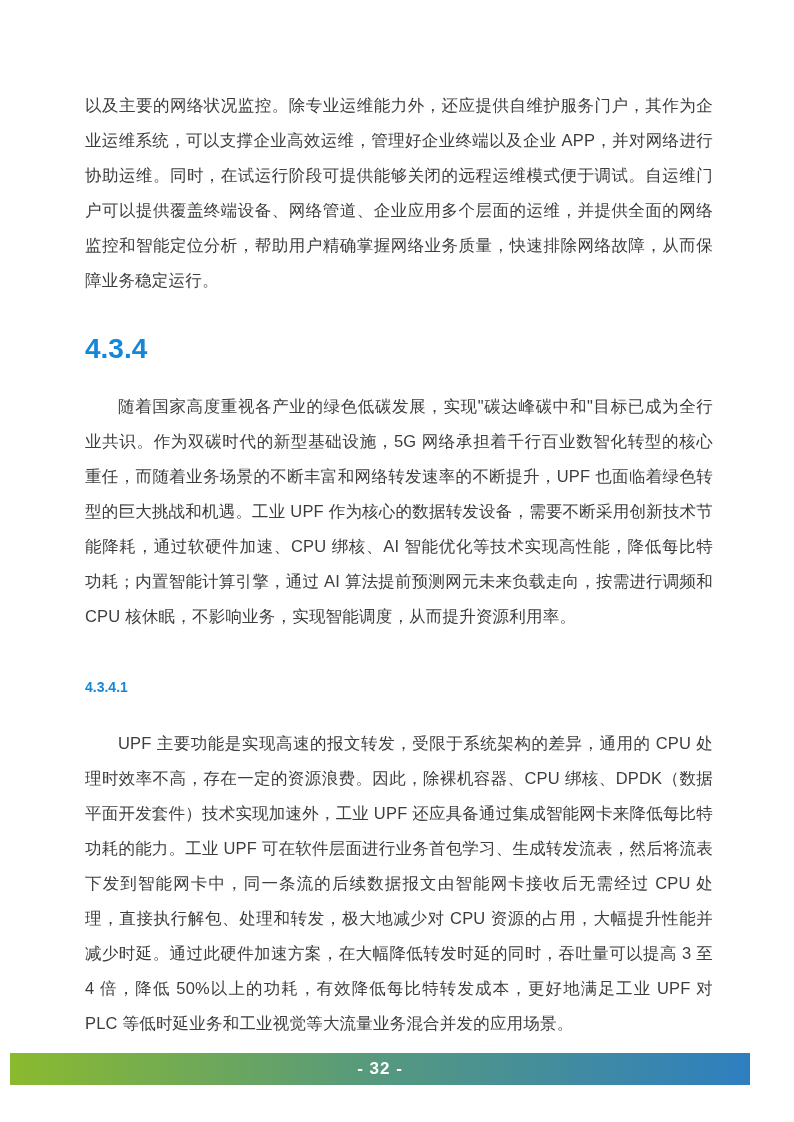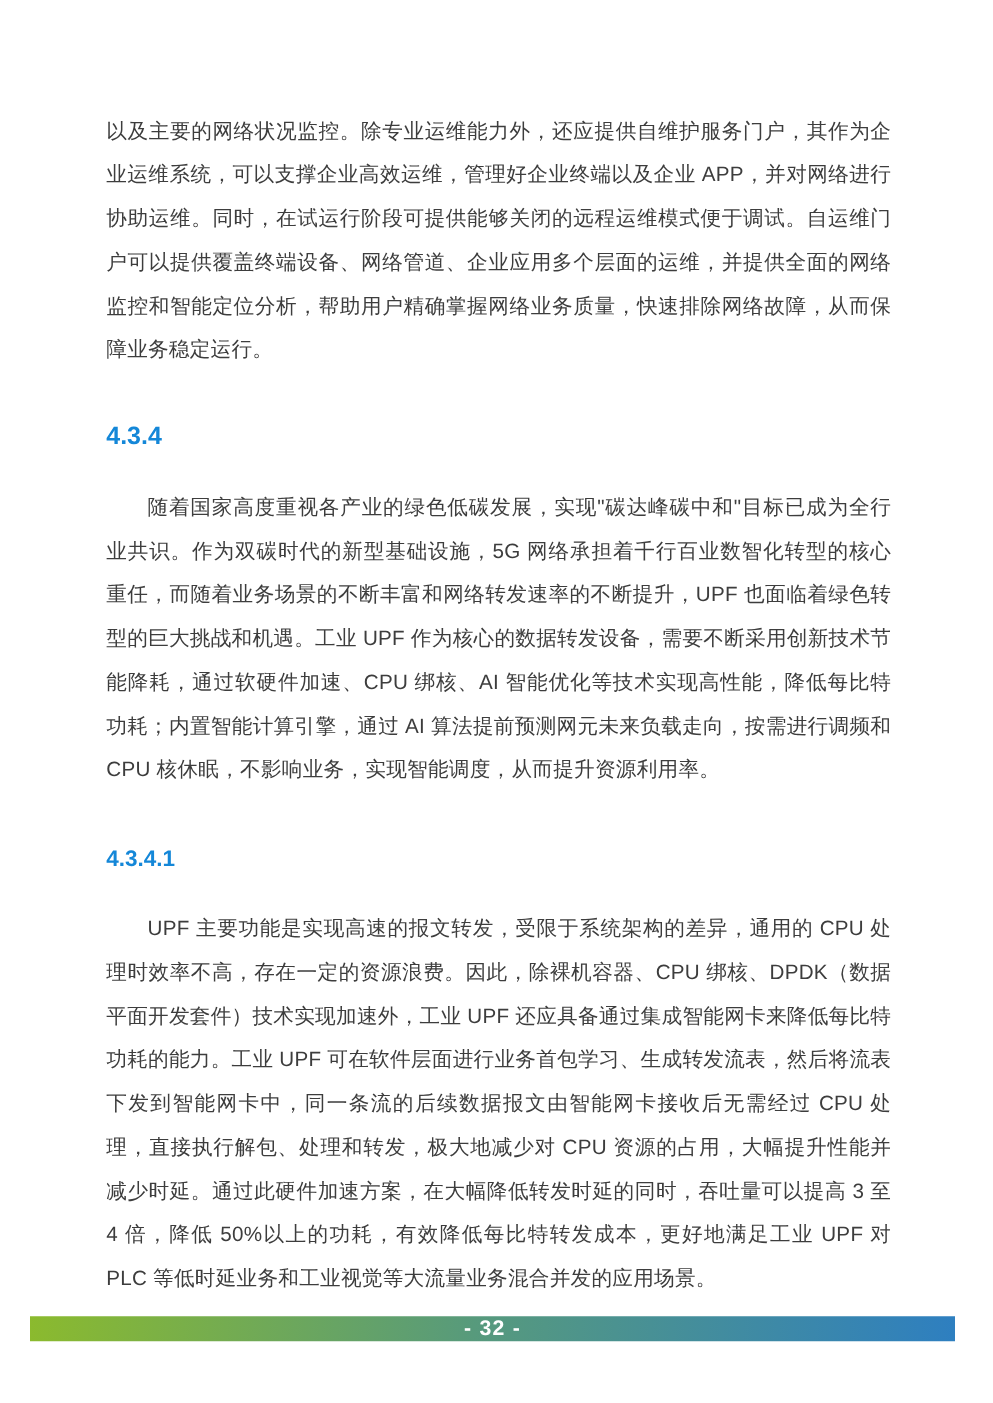--- a/index.html
+++ b/index.html
@@ -31,7 +31,7 @@
     margin-top: 37px;
     margin-bottom: 26px;
     color: #1487d8;
-    font-size: 20px;
+    font-size: 28px;
     font-weight: bold;
     line-height: 28px;
     display: flex;

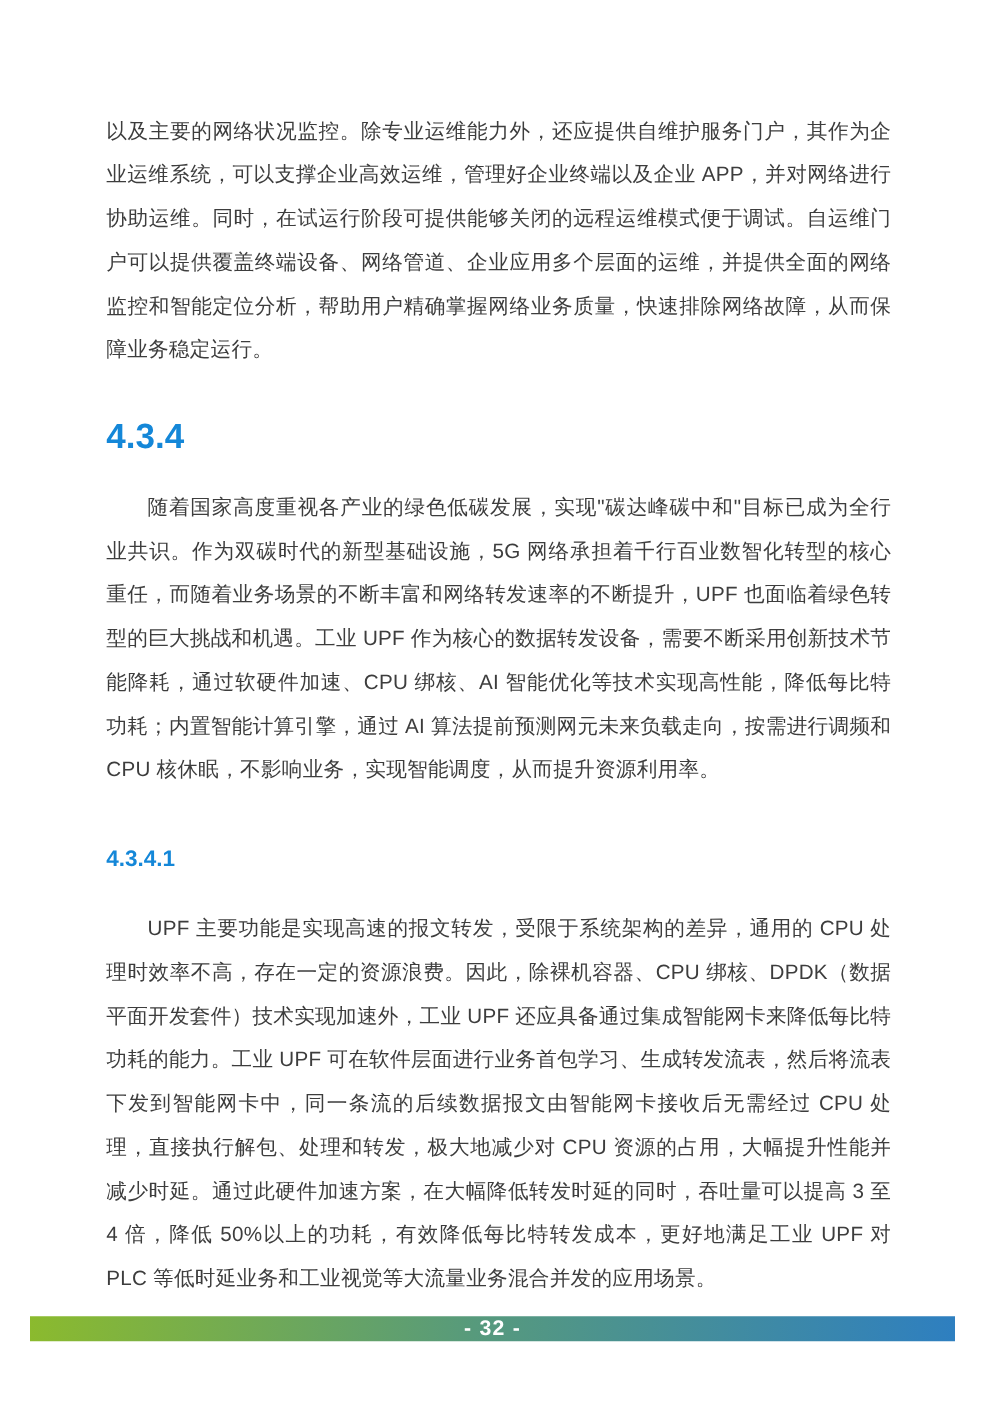--- a/index.html
+++ b/index.html
@@ -41,7 +41,7 @@
     margin-top: 40px;
     margin-bottom: 26px;
     color: #1487d8;
-    font-size: 18px;
+    font-size: 14px;
     font-weight: bold;
     line-height: 26px;
     display: flex;

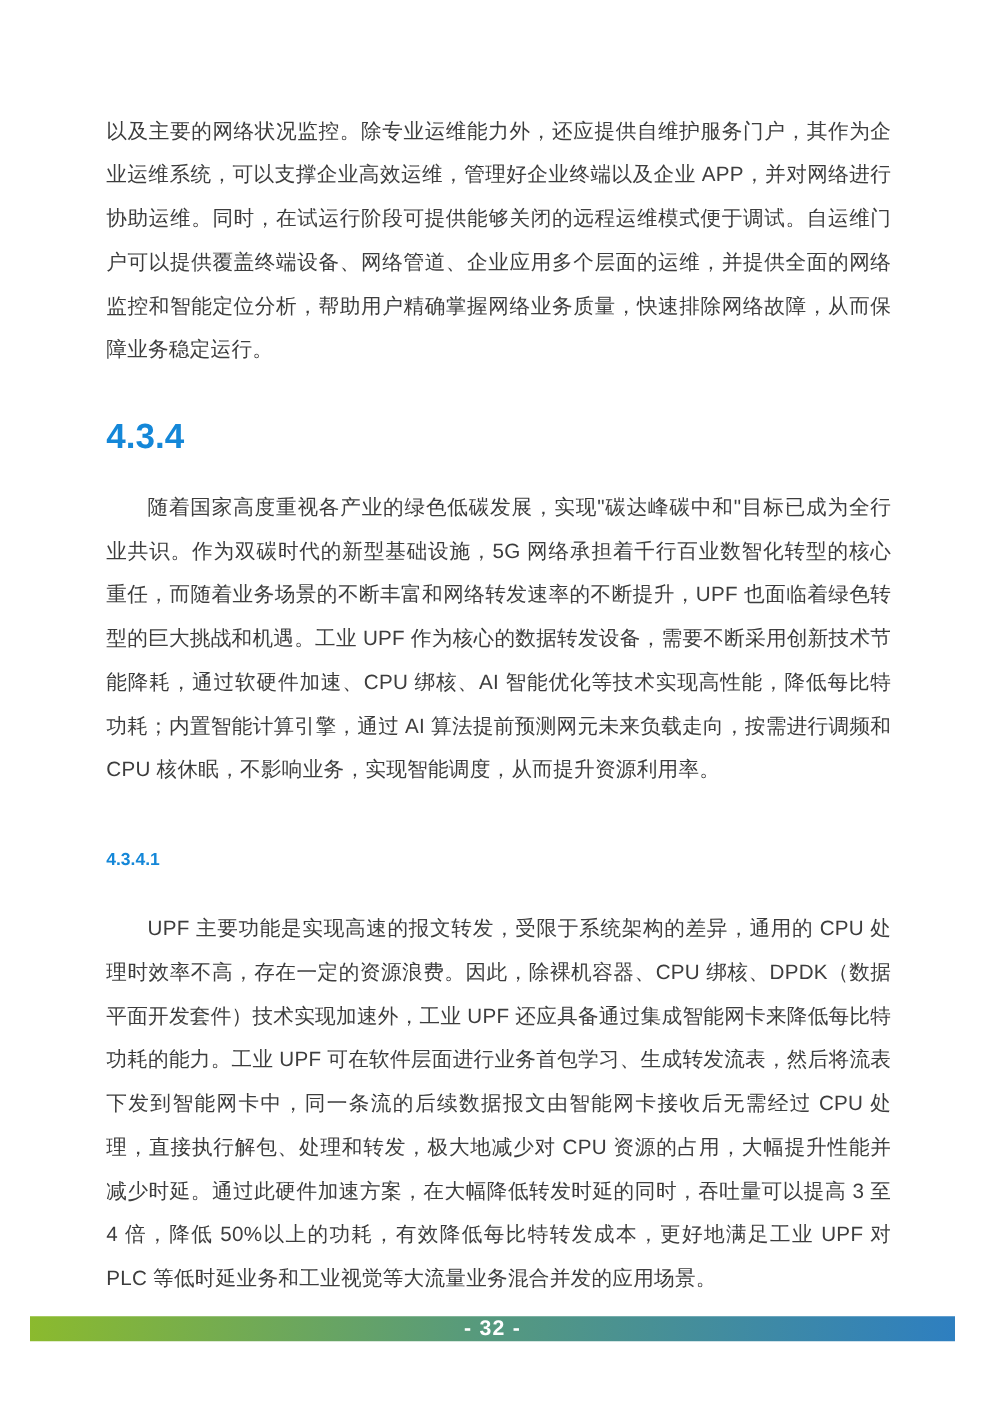--- a/index.html
+++ b/index.html
@@ -50,10 +50,10 @@
   .heading-number { margin-right: 24px; }
   .footer-bar {
     position: absolute;
-    left: 24px;
+    left: 10px;
     top: 1053px;
     width: 740px;
-    height: 20px;
+    height: 32px;
     background: linear-gradient(90deg, #8bba2e 0%, #579a7c 48%, #2e7fc0 100%);
     display: flex;
     align-items: center;

